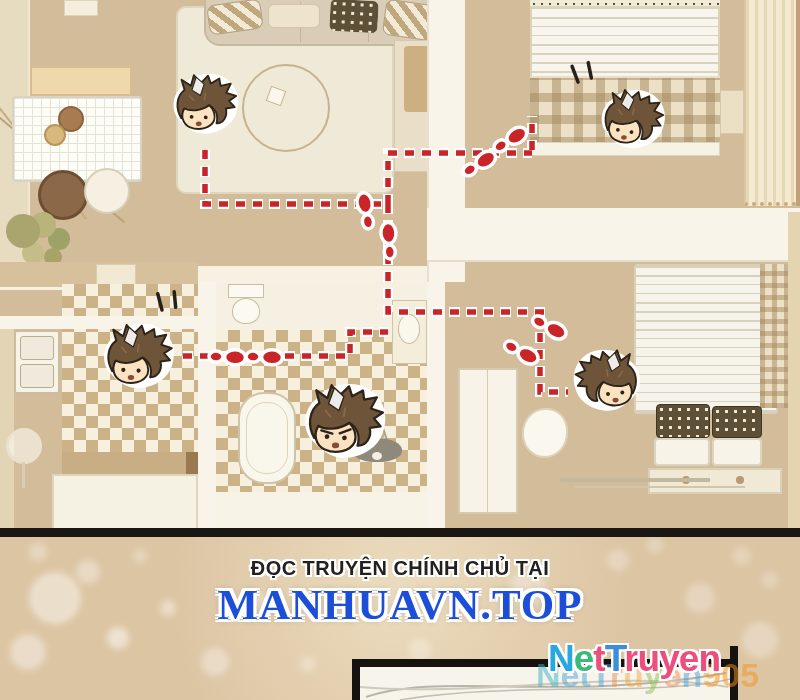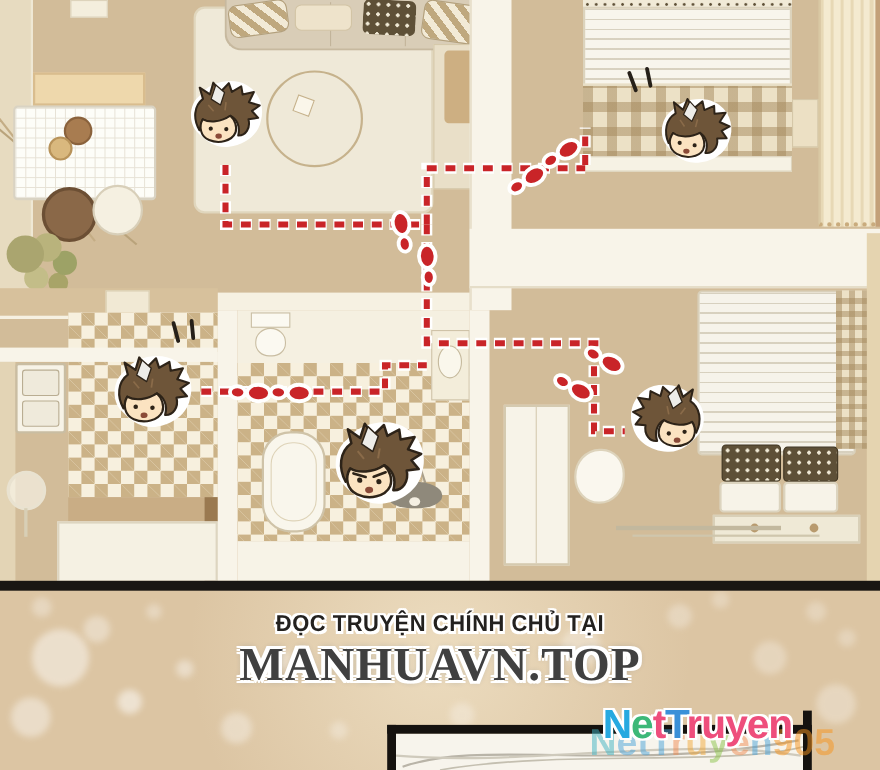--- a/index.html
+++ b/index.html
@@ -208,7 +208,7 @@
   <div id="bokeh-layer"></div>
 
   <div class="abs tagline" style="color: rgb(35, 33, 31);">ĐỌC TRUYỆN CHÍNH CHỦ TẠI</div>
-  <div class="abs site" style="color: #404040;">MANHUAVN.TOP</div>
+  <div class="abs site" style="color: #1d4ed8;">MANHUAVN.TOP</div>
 
   <div class="abs panel-inner">
     <svg width="370" height="33">

